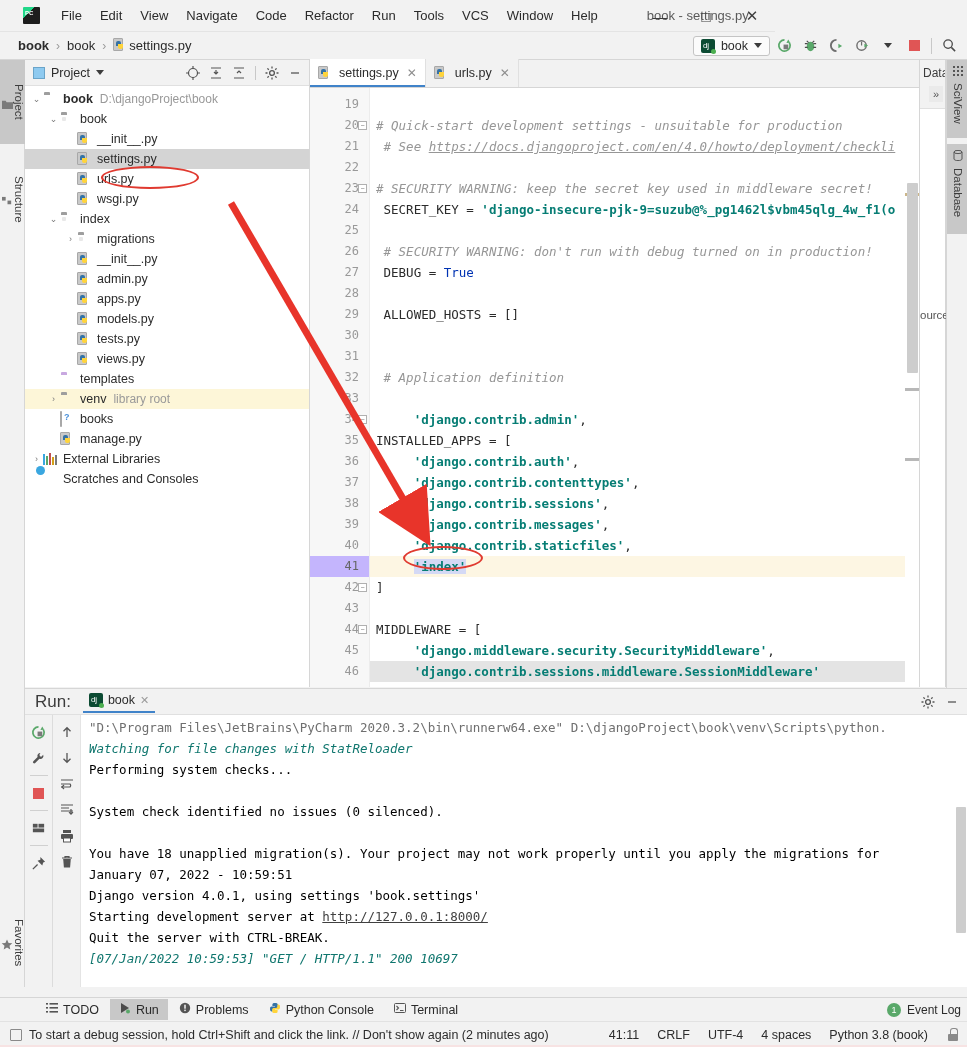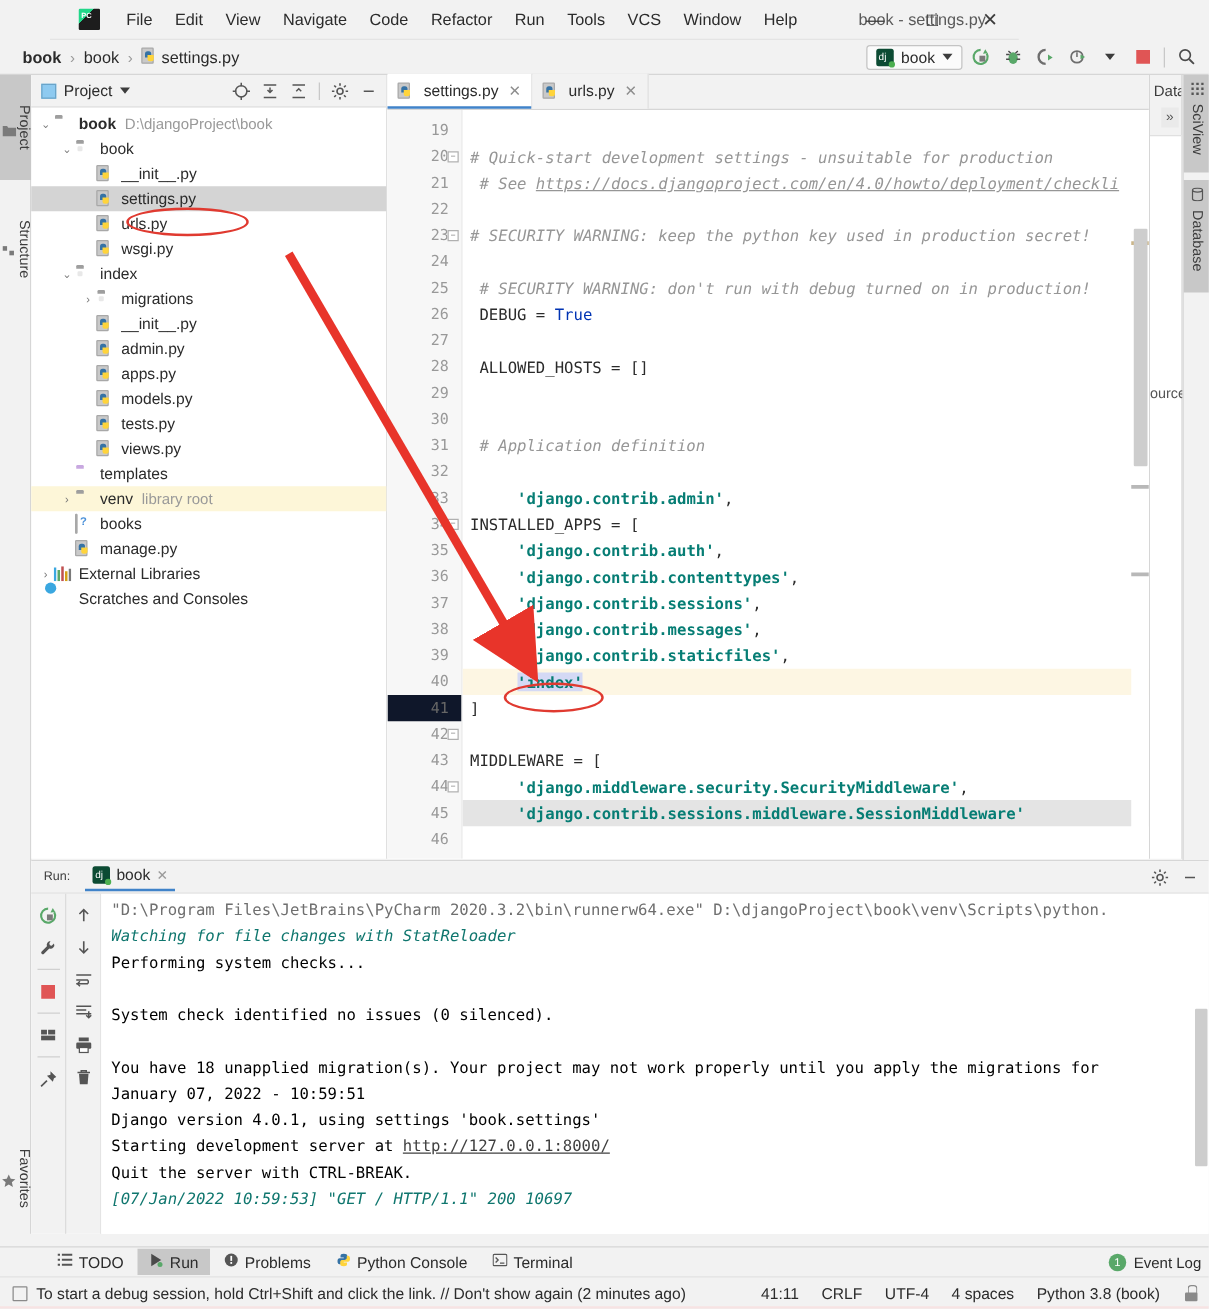--- a/index.html
+++ b/index.html
@@ -18,7 +18,6 @@
     position: absolute; left: 0; top: 0; width: 775px; height: 32px;
     background: #f2f2f2; display: flex; align-items: center;
     border-bottom: 1px solid #e4e4e4;
-    margin-left: 40px;
   }
   .pc-logo {
     width: 17px; height: 17px; margin-left: 23px; margin-right: 12px;

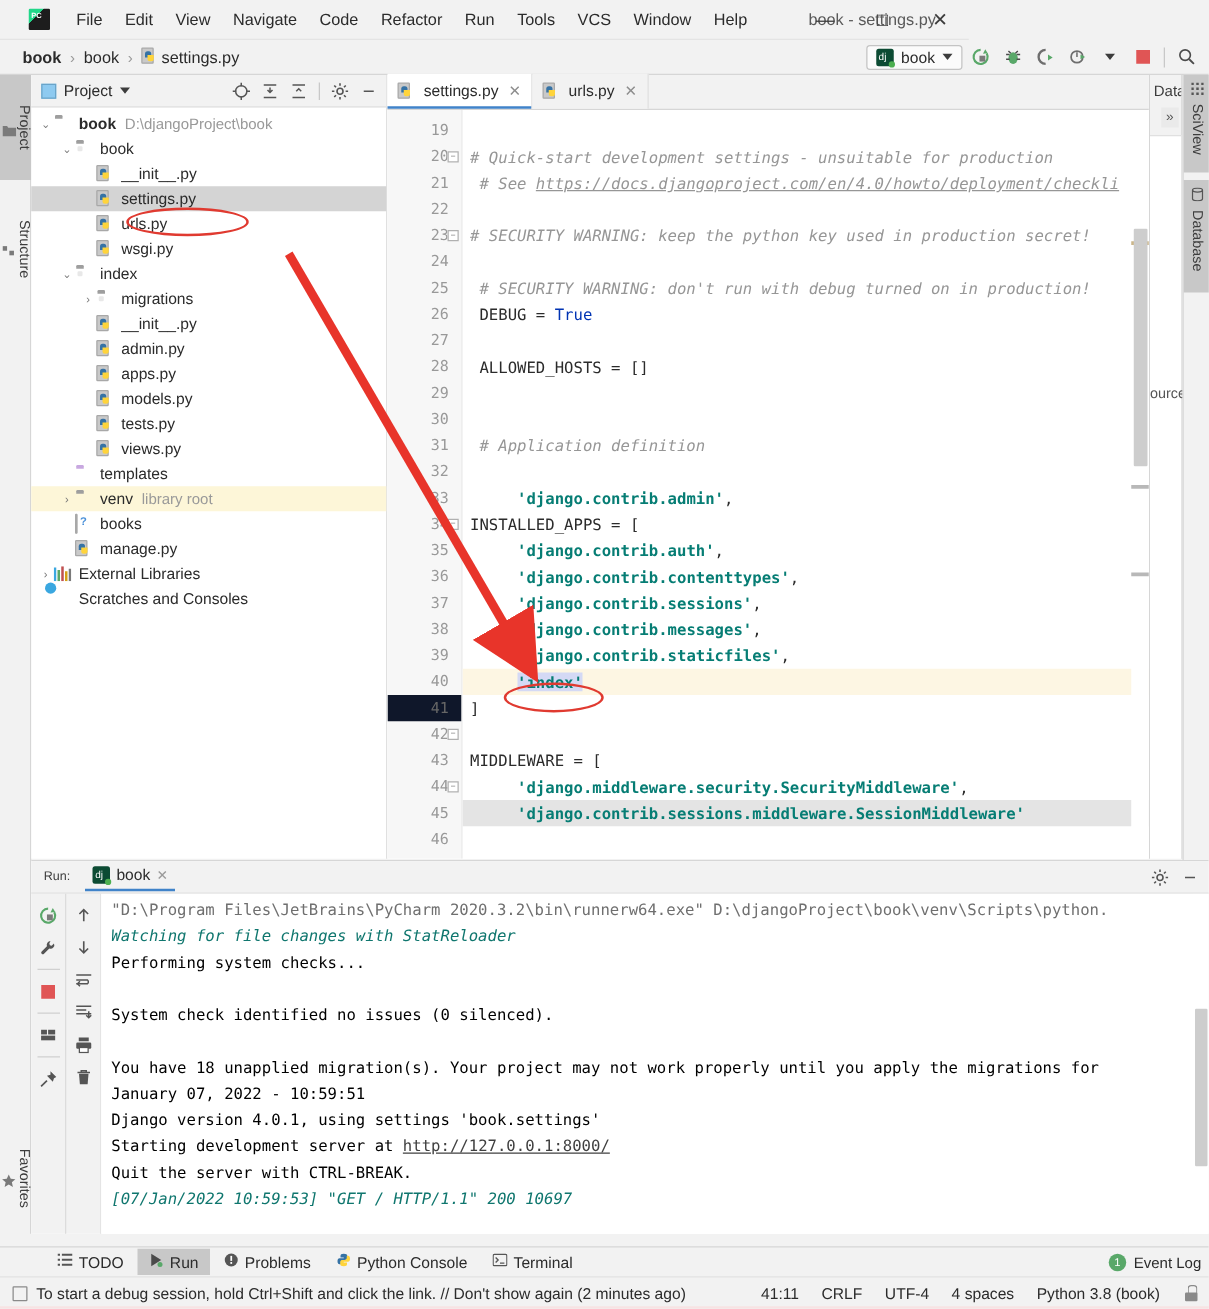--- a/index.html
+++ b/index.html
@@ -641,7 +641,7 @@
           <div class="cline"><span class="cmt"># Quick-start development settings - unsuitable for production</span></div>
           <div class="cline"><span class="cmt"> # See </span><span class="lnk">https://docs.djangoproject.com/en/4.0/howto/deployment/checkli</span></div>
           <div class="cline"></div>
-          <div class="cline"><span class="cmt"># SECURITY WARNING: keep the python key used in production secret!</span></div>
+          <div class="cline"><span class="cmt"># SECURITY WARNING: keep the secret key used in middleware secret!</span></div>
           <div class="cline"></div>
           <div class="cline"><span class="cmt"> # SECURITY WARNING: don't run with debug turned on in production!</span></div>
           <div class="cline"><span class="plain"> DEBUG = </span><span class="kw">True</span></div>

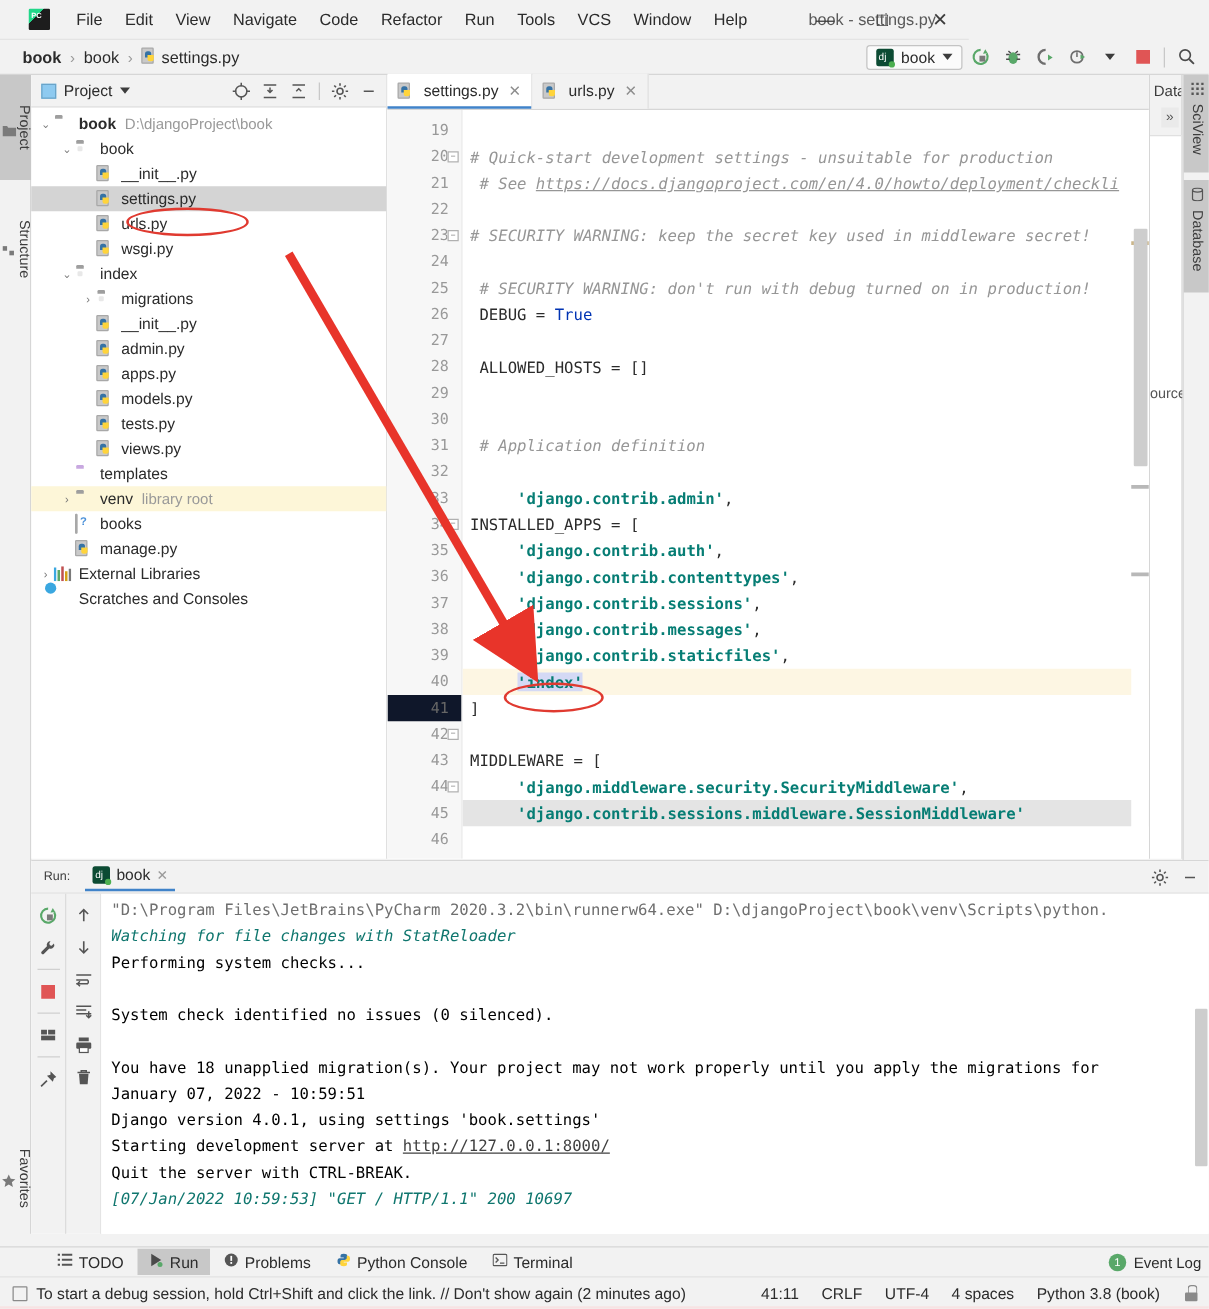--- a/index.html
+++ b/index.html
@@ -642,6 +642,7 @@
           <div class="cline"><span class="cmt"> # See </span><span class="lnk">https://docs.djangoproject.com/en/4.0/howto/deployment/checkli</span></div>
           <div class="cline"></div>
           <div class="cline"><span class="cmt"># SECURITY WARNING: keep the secret key used in middleware secret!</span></div>
+          <div class="cline"><span class="plain"> SECRET_KEY = </span><span class="str">'django-insecure-pjk-9=suzub@%_pg1462l$vbm45qlg_4w_f1(o</span></div>
           <div class="cline"></div>
           <div class="cline"><span class="cmt"> # SECURITY WARNING: don't run with debug turned on in production!</span></div>
           <div class="cline"><span class="plain"> DEBUG = </span><span class="kw">True</span></div>

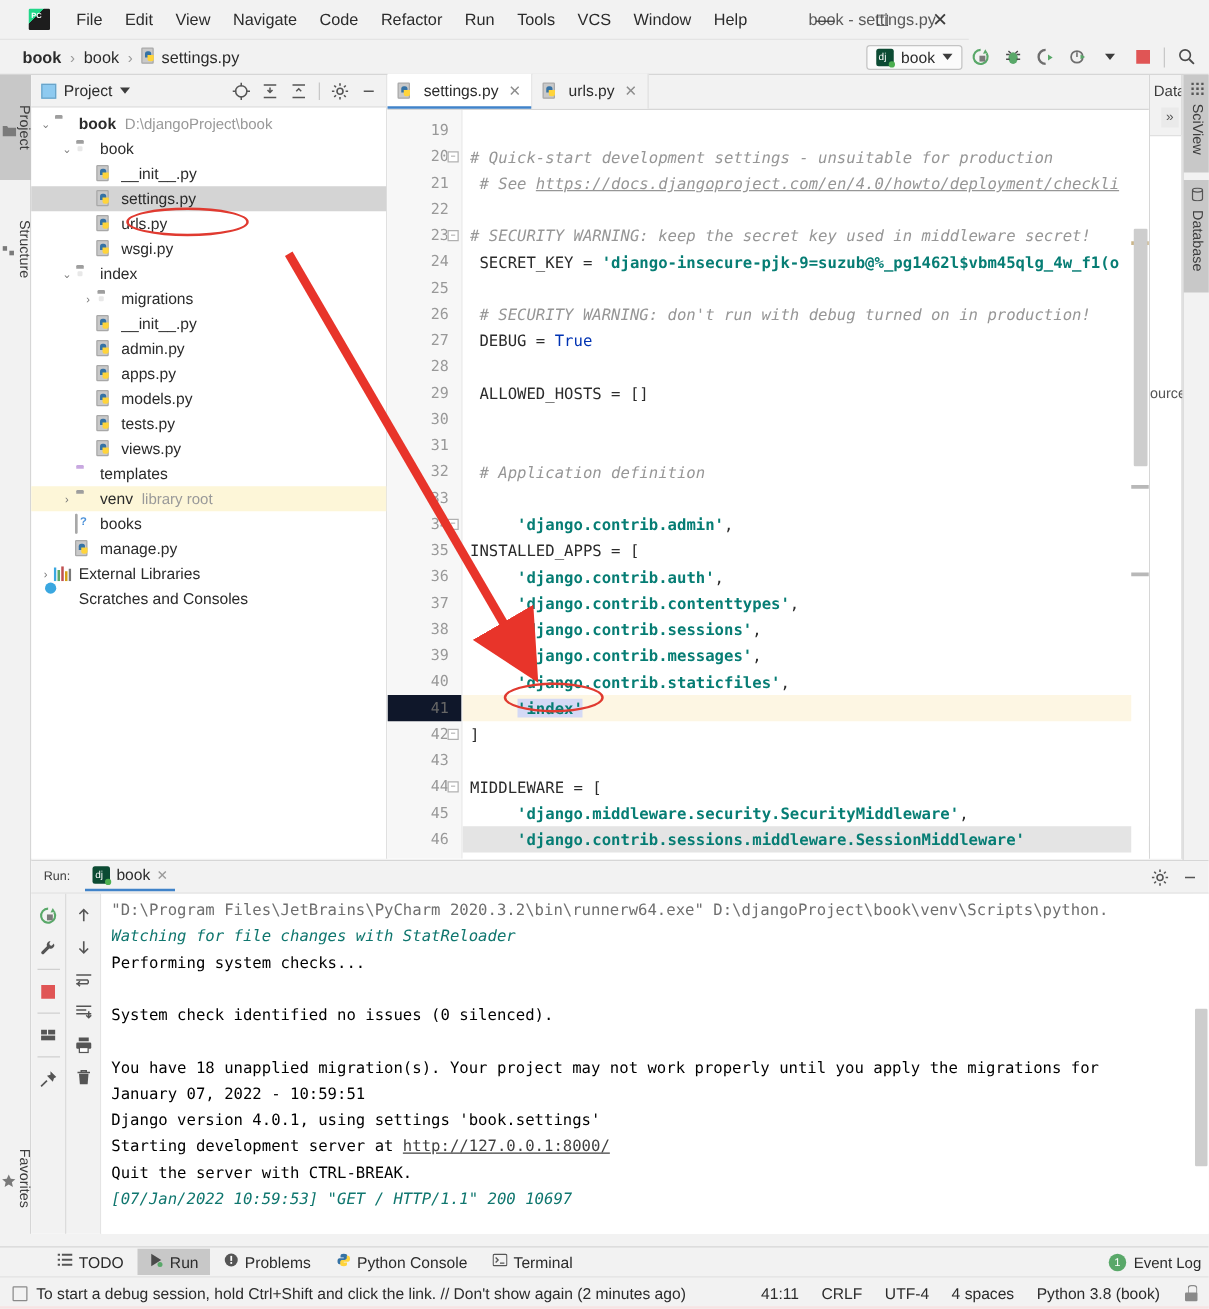--- a/index.html
+++ b/index.html
@@ -166,7 +166,7 @@
     height: 21px; line-height: 21px; text-align: right; padding-right: 10px;
     font-family: "DejaVu Sans Mono", monospace; font-size: 12px; color: #999;
   }
-  .gnum.cur { background: #0f172a; color: #666; }
+  .gnum.cur { background: #c4b5fd; color: #666; }
   .fold {
     position: absolute; right: 2px; width: 9px; height: 9px;
     border: 1px solid #b0b0b0; background: #fff; font-size: 7px;

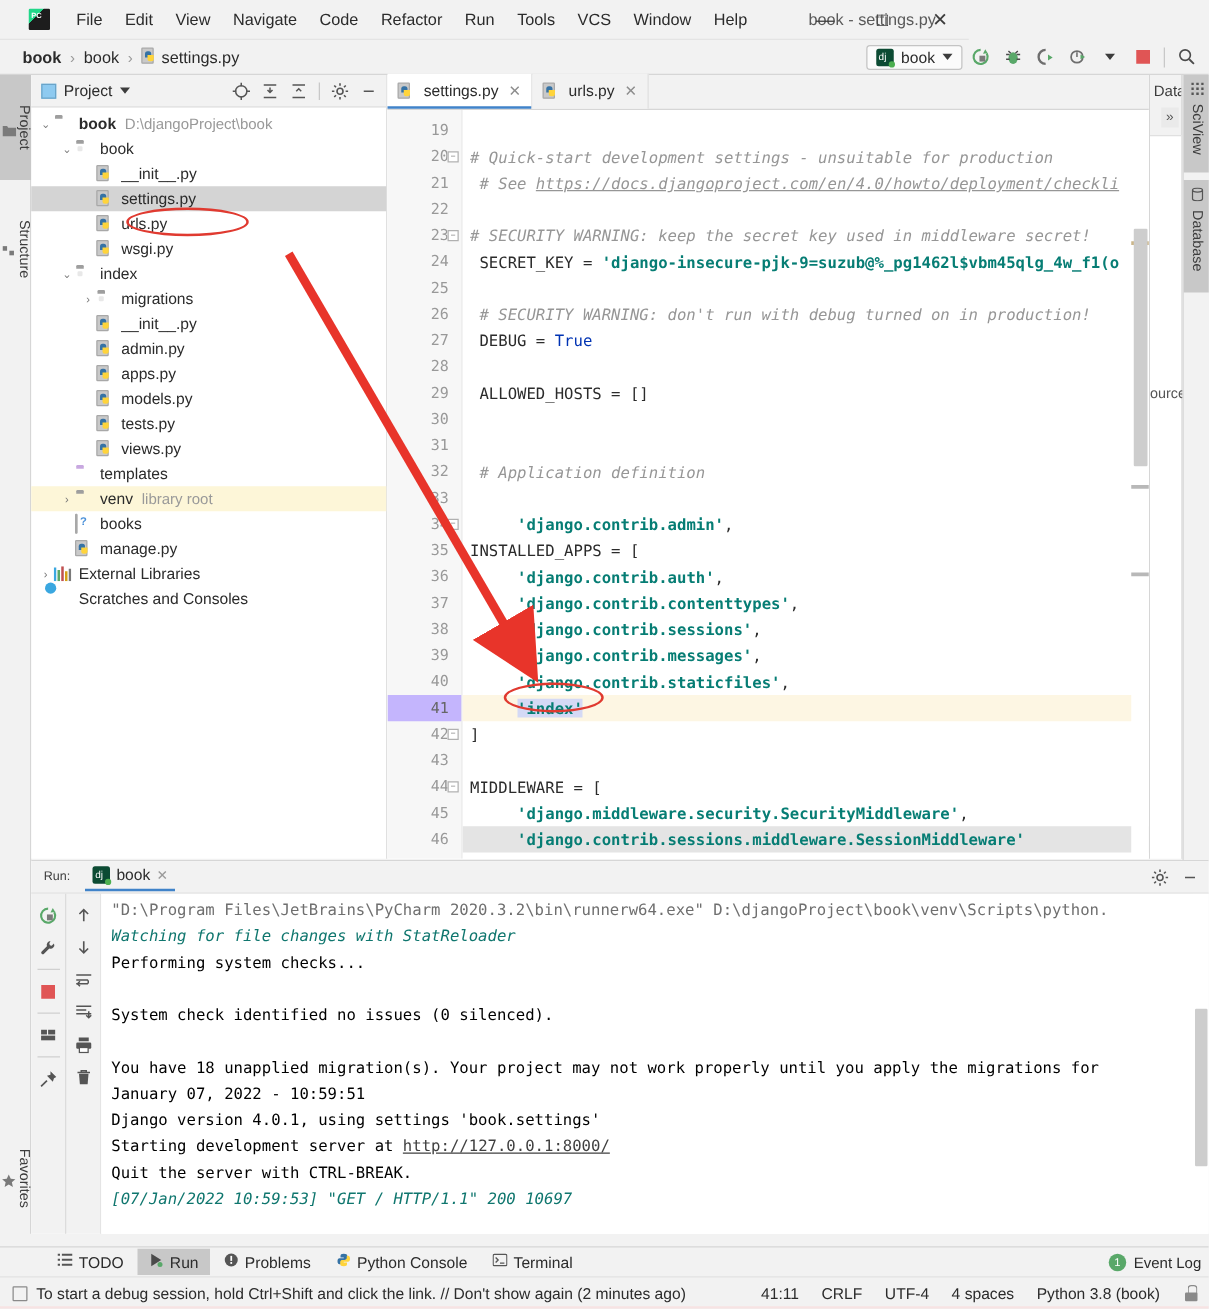--- a/index.html
+++ b/index.html
@@ -226,7 +226,7 @@
     background: #ffffff; border-top: 1px solid #d6d6d6;
   }
   .run-header { height: 26px; background: #f2f2f2; display: flex; align-items: center; border-bottom: 1px solid #e0e0e0; position: relative; }
-  .run-label { margin-left: 10px; font-size: 10px; color: #3c3c3c; }
+  .run-label { margin-left: 10px; font-size: 17px; color: #3c3c3c; }
   .run-tab {
     margin-left: 12px; display: flex; align-items: center; gap: 5px;
     font-size: 12.5px; padding: 3px 6px 4px 6px; border-bottom: 2px solid #4083c9;

